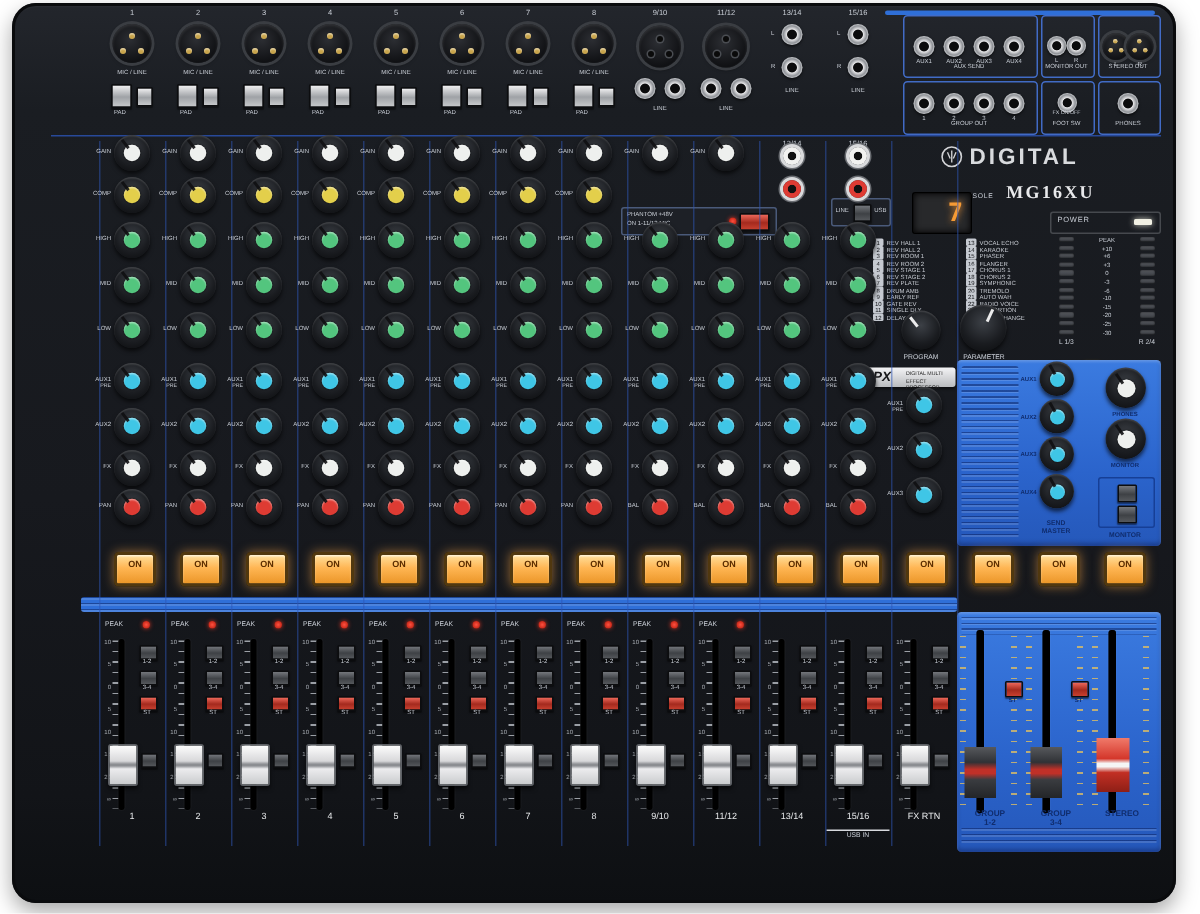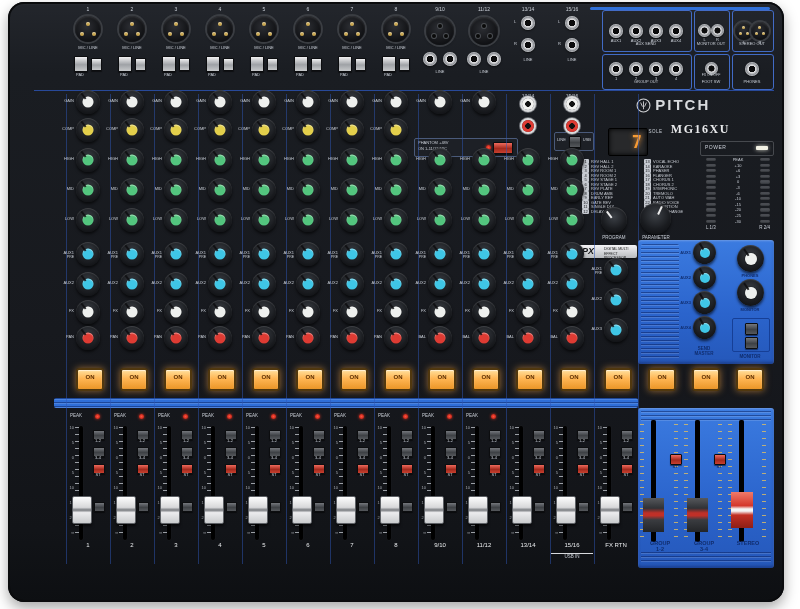--- a/index.html
+++ b/index.html
@@ -65,7 +65,7 @@
         <circle cx="10" cy="10" r="8.6" fill="none" stroke="#d2d3d6" stroke-width="1.4"></circle>
         <path d="M10 4.5 V15 M6.2 6 L8.6 11.5 M13.8 6 L11.4 11.5" fill="none" stroke="#d2d3d6" stroke-width="1.2"></path>
       </svg>
-      <span class="txt" style="font-size:15px;font-weight:bold;letter-spacing:2px;color:#d8dadd;">PITCH</span>
+      <span class="txt" style="font-size:15px;font-weight:bold;letter-spacing:2px;color:#d8dadd;">DIGITAL</span>
     </div>
     <div class="abs ctr" style="left:560px;top:117px;width:210px;">
       <span class="txt" style="font-size:4.5px;letter-spacing:.5px;margin-right:4px;">MIXING CONSOLE</span>

